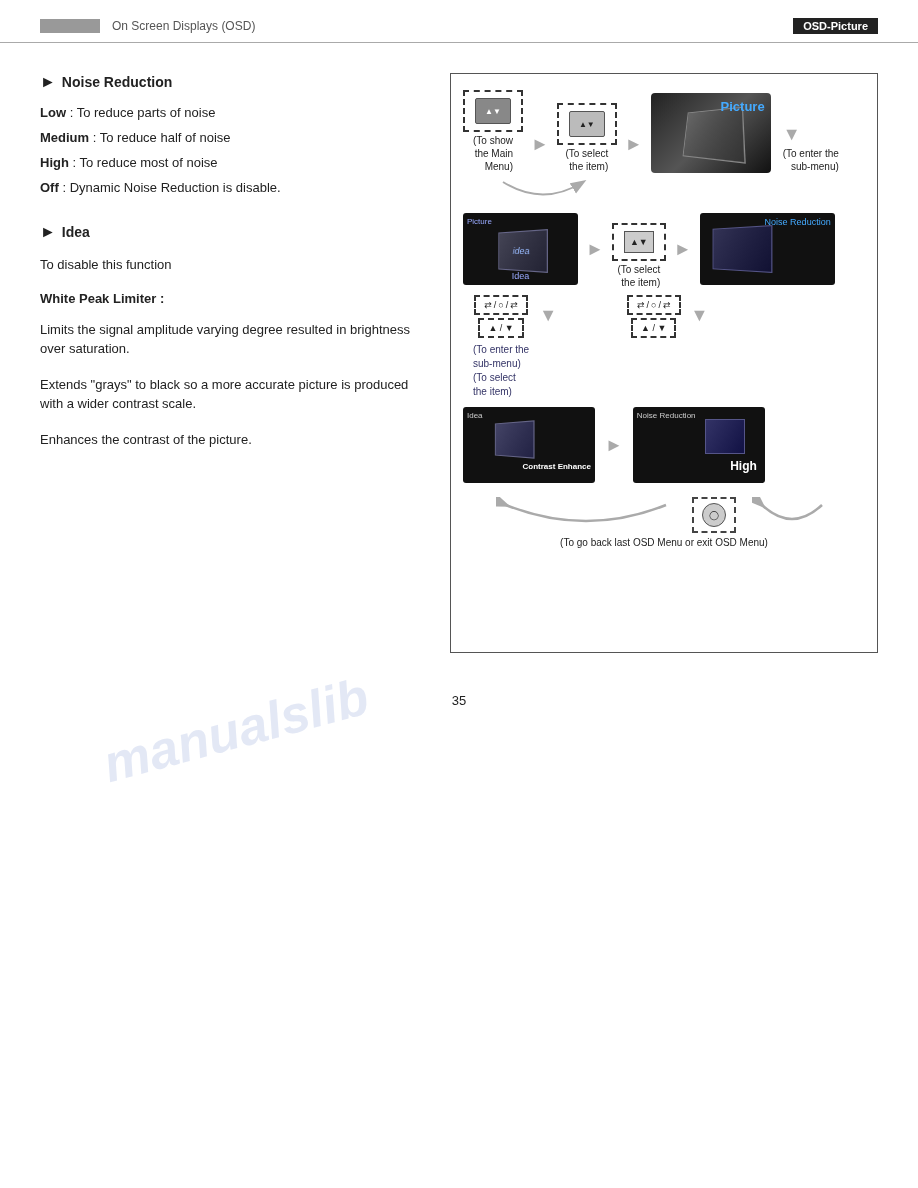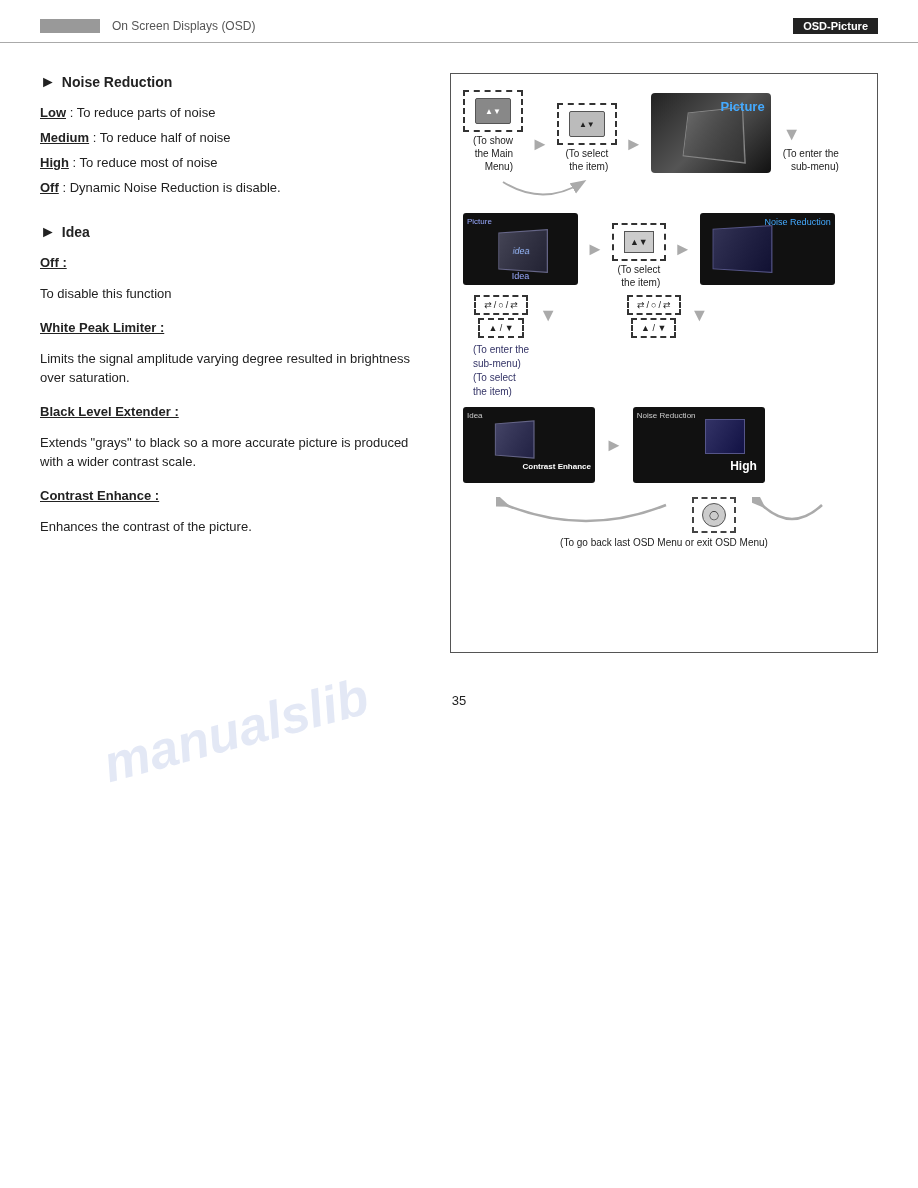--- a/index.html
+++ b/index.html
@@ -85,7 +85,6 @@
     }
     .sub-item .label {
       font-weight: bold;
-      text-decoration: underline;
     }
     .sub-item .desc {
       margin-top: 14px;

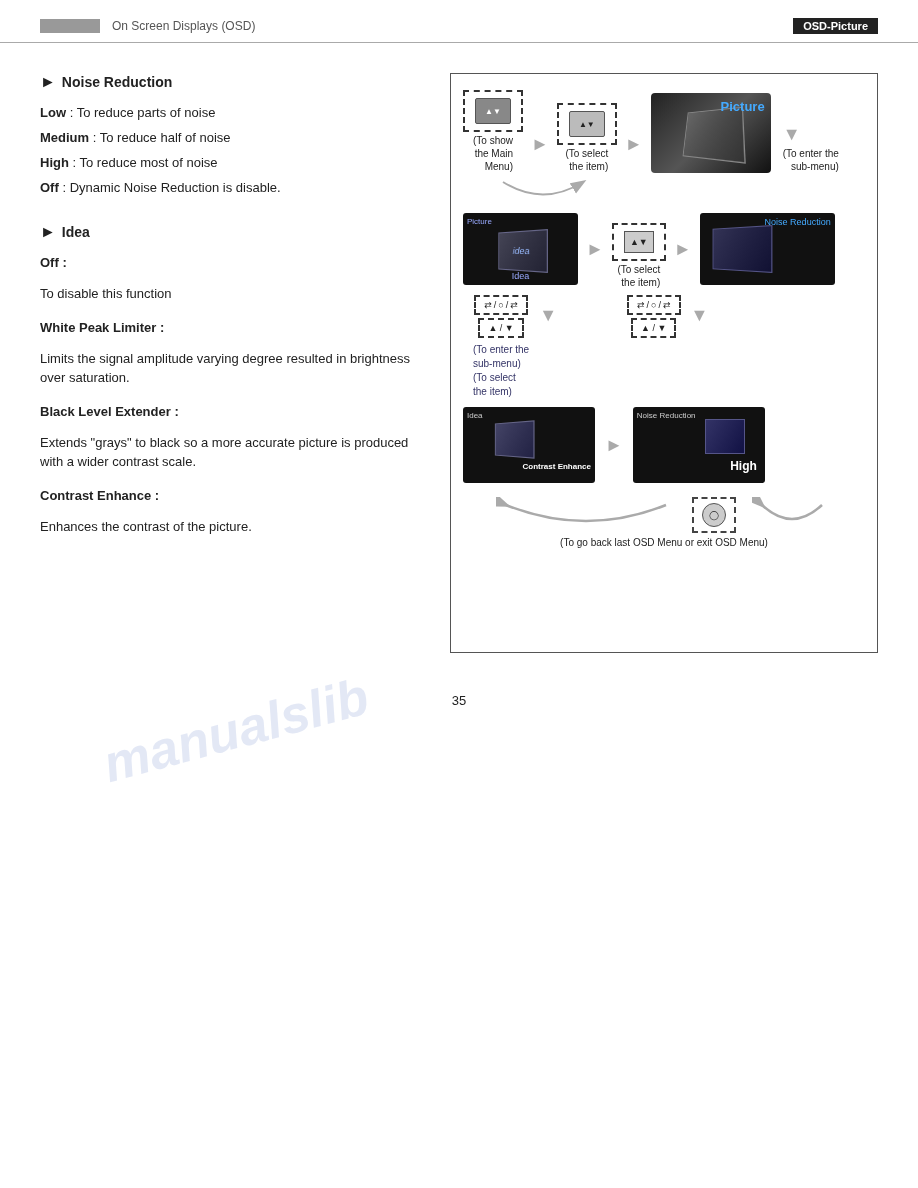--- a/index.html
+++ b/index.html
@@ -369,7 +369,6 @@
     </div>
 
     <div class="sub-item">
-      <div><span class="label">Off :</span></div>
       <div class="desc">To disable this function</div>
     </div>
 

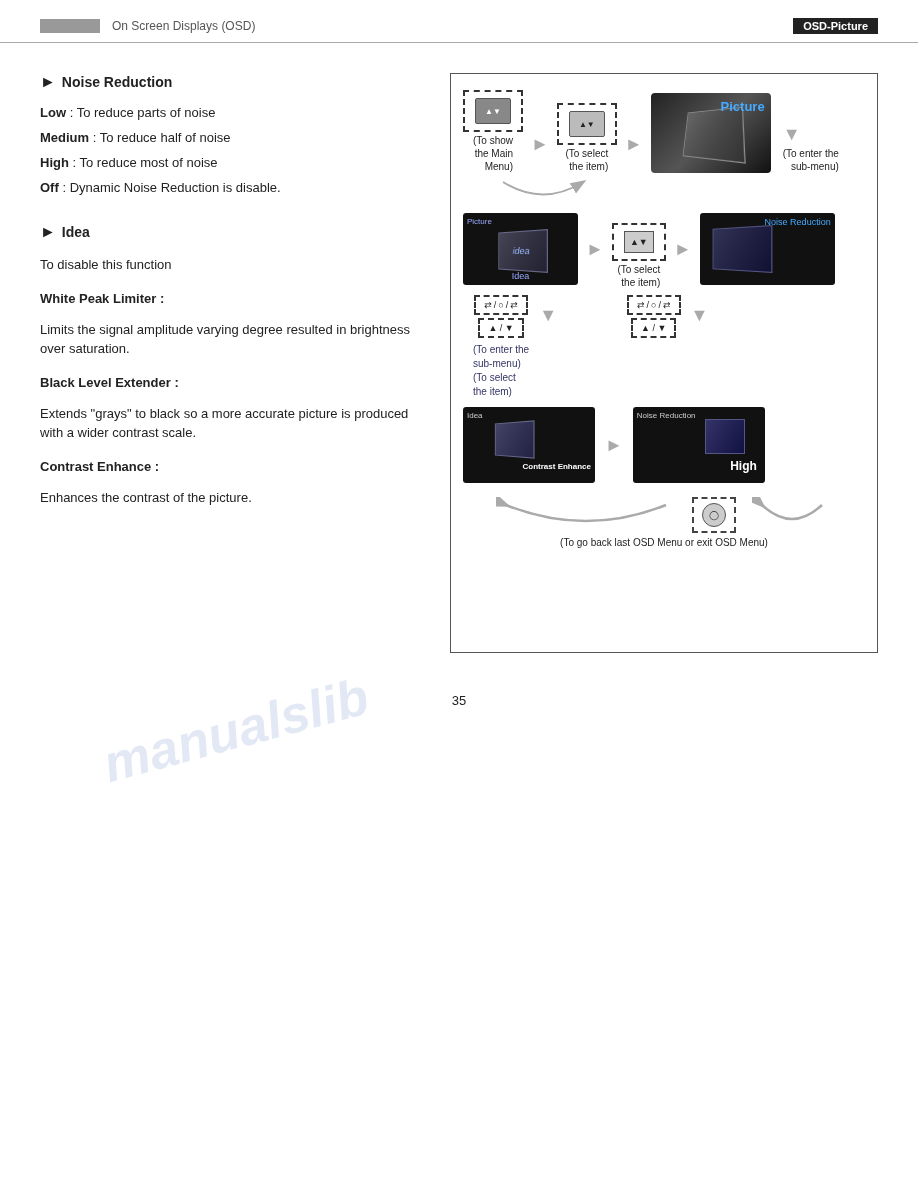--- a/index.html
+++ b/index.html
@@ -378,7 +378,6 @@
     </div>
 
     <div class="sub-item" style="margin-top:16px;">
-      <div><span class="label">Black Level Extender :</span></div>
       <div class="desc">Extends "grays" to black so a more accurate picture is produced with a wider contrast scale.</div>
     </div>
 

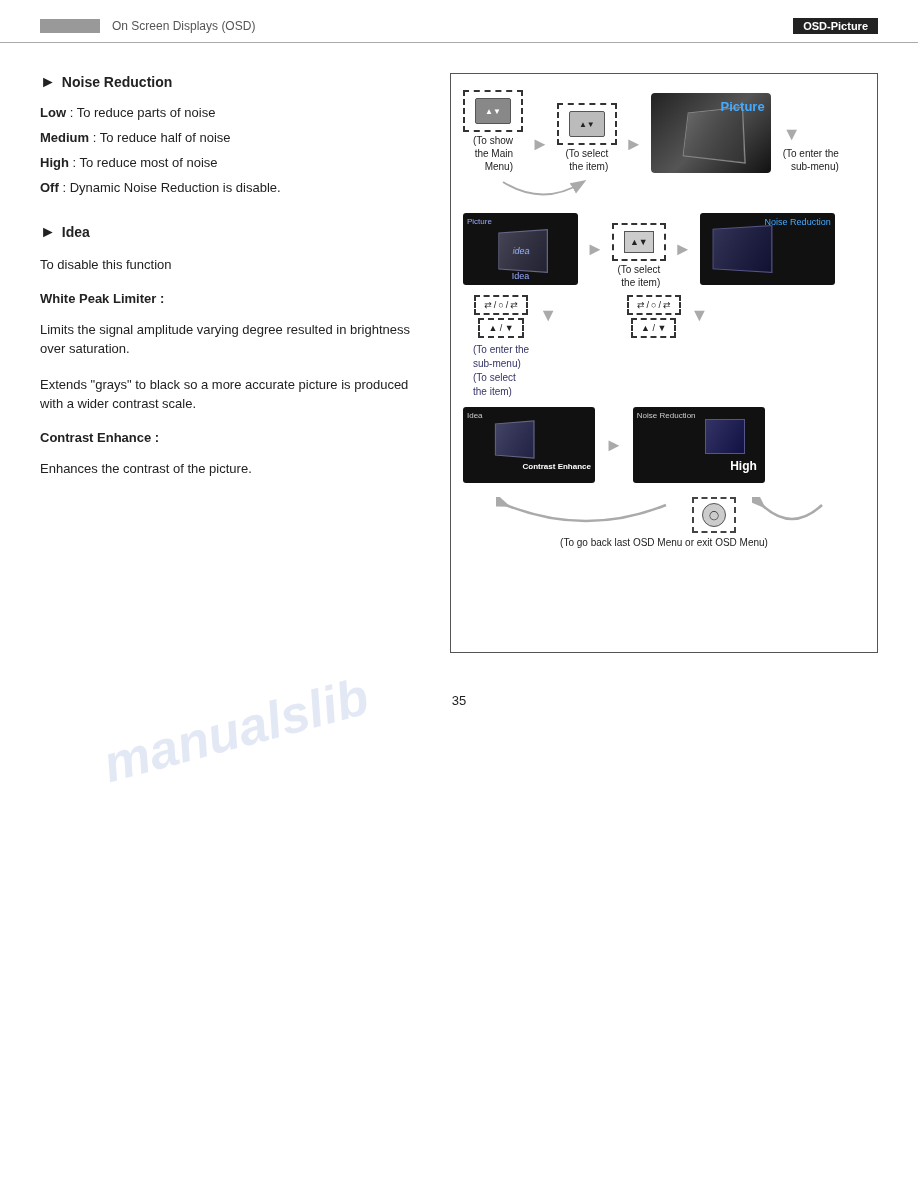--- a/index.html
+++ b/index.html
@@ -382,7 +382,6 @@
     </div>
 
     <div class="sub-item" style="margin-top:16px;">
-      <div><span class="label">Contrast Enhance :</span></div>
       <div class="desc">Enhances the contrast of the picture.</div>
     </div>
 

